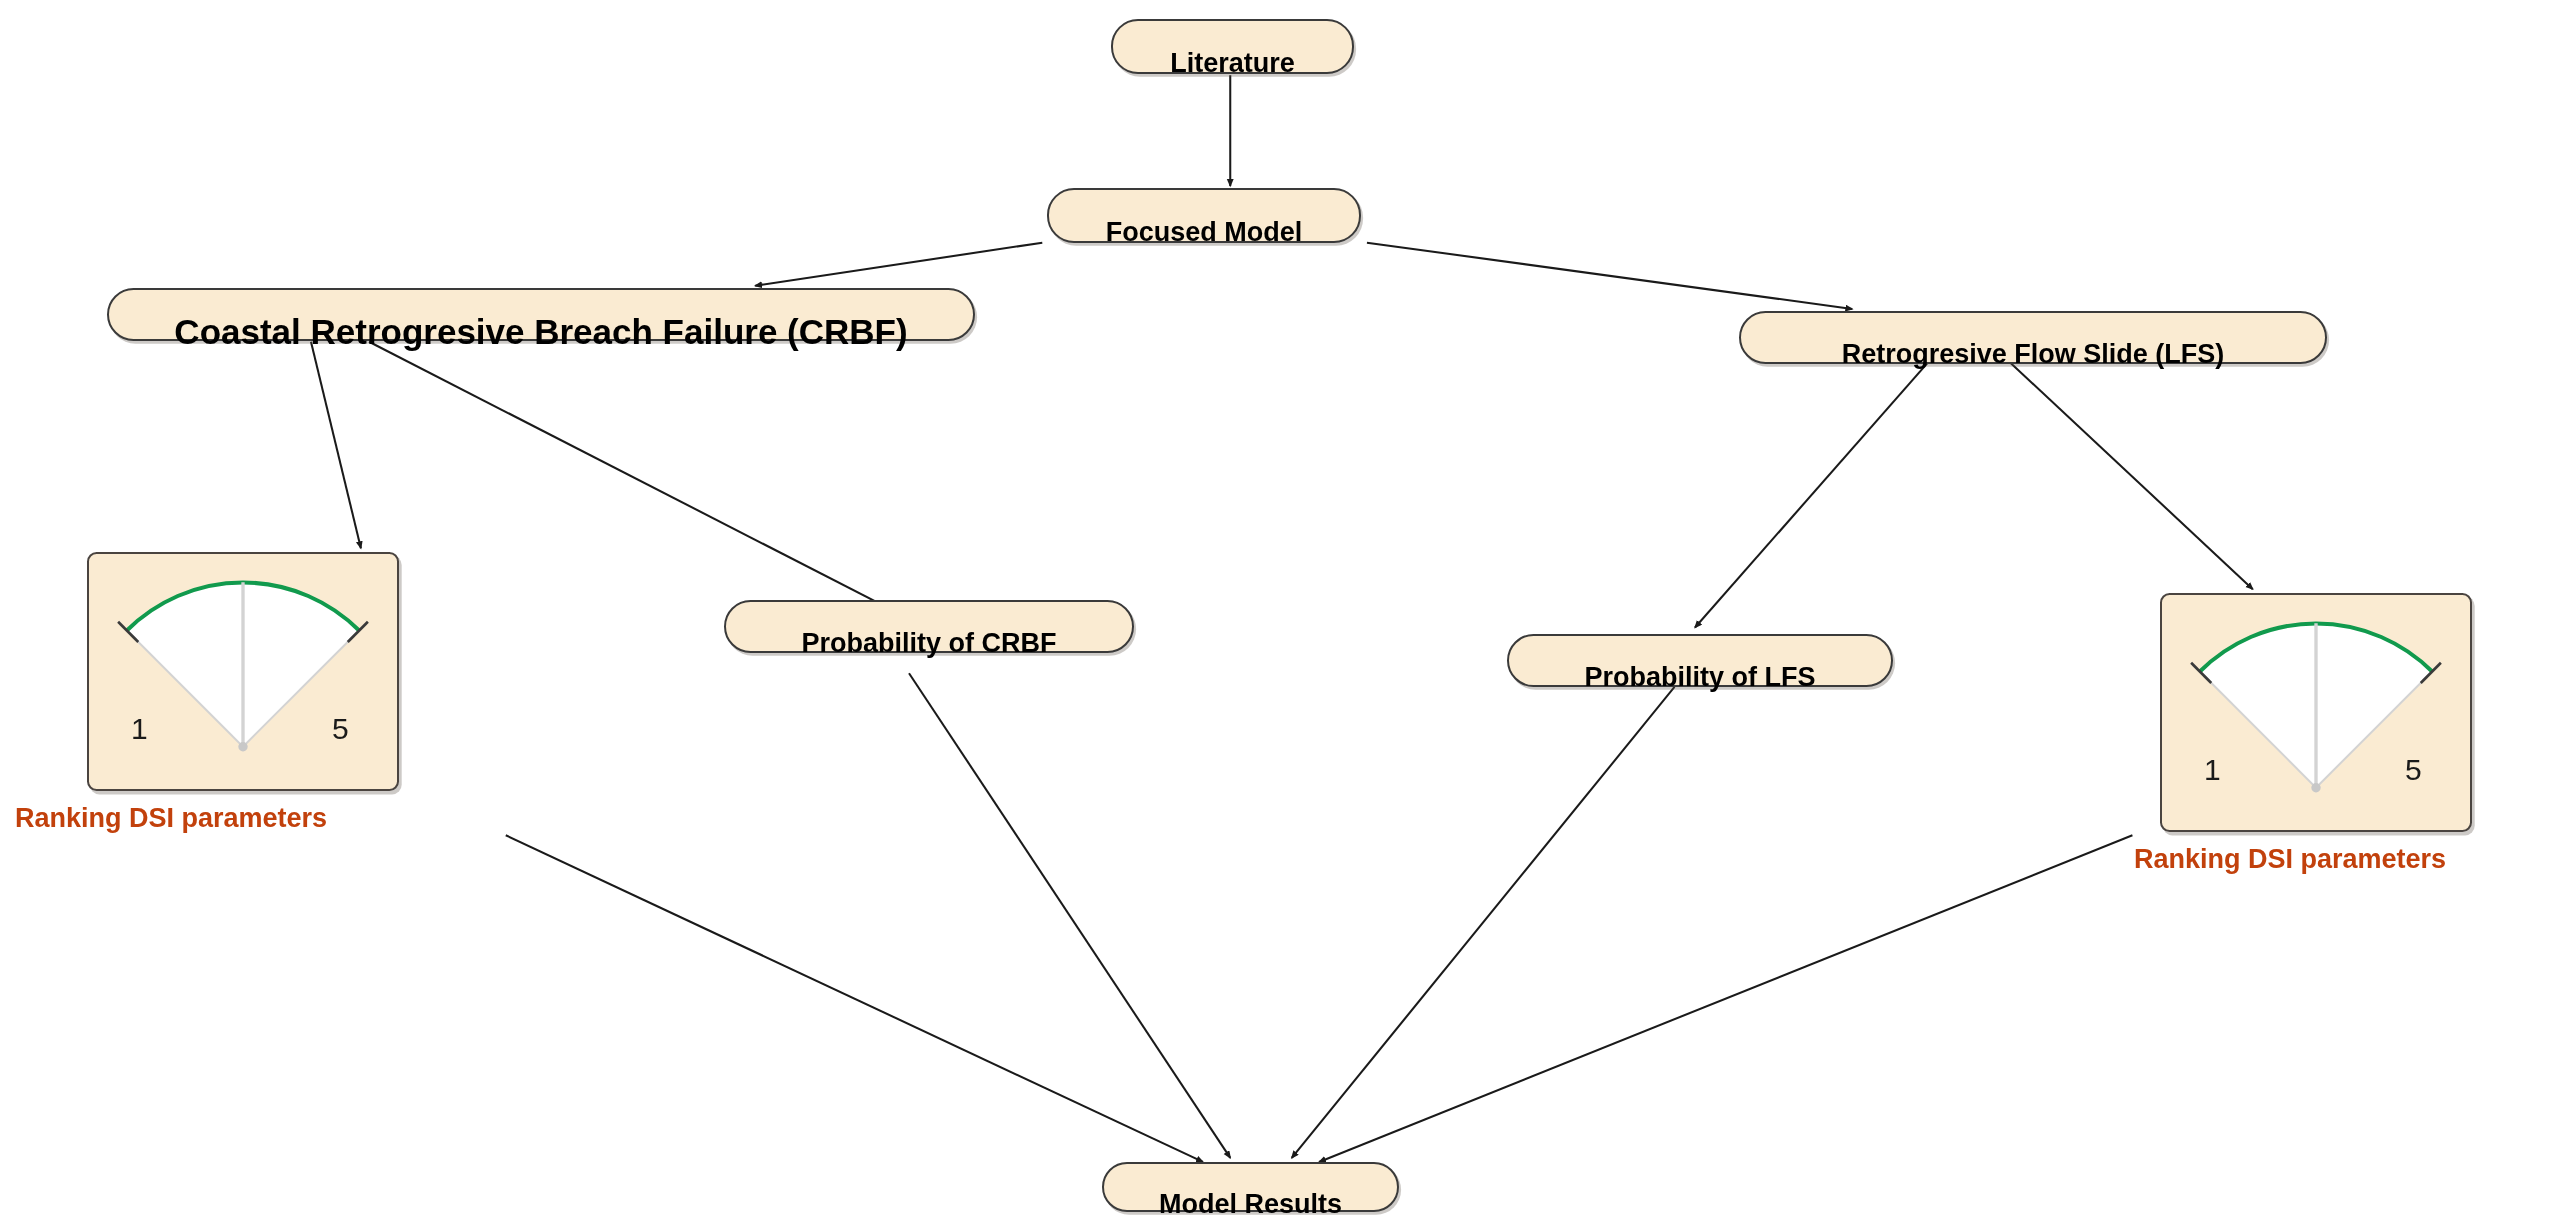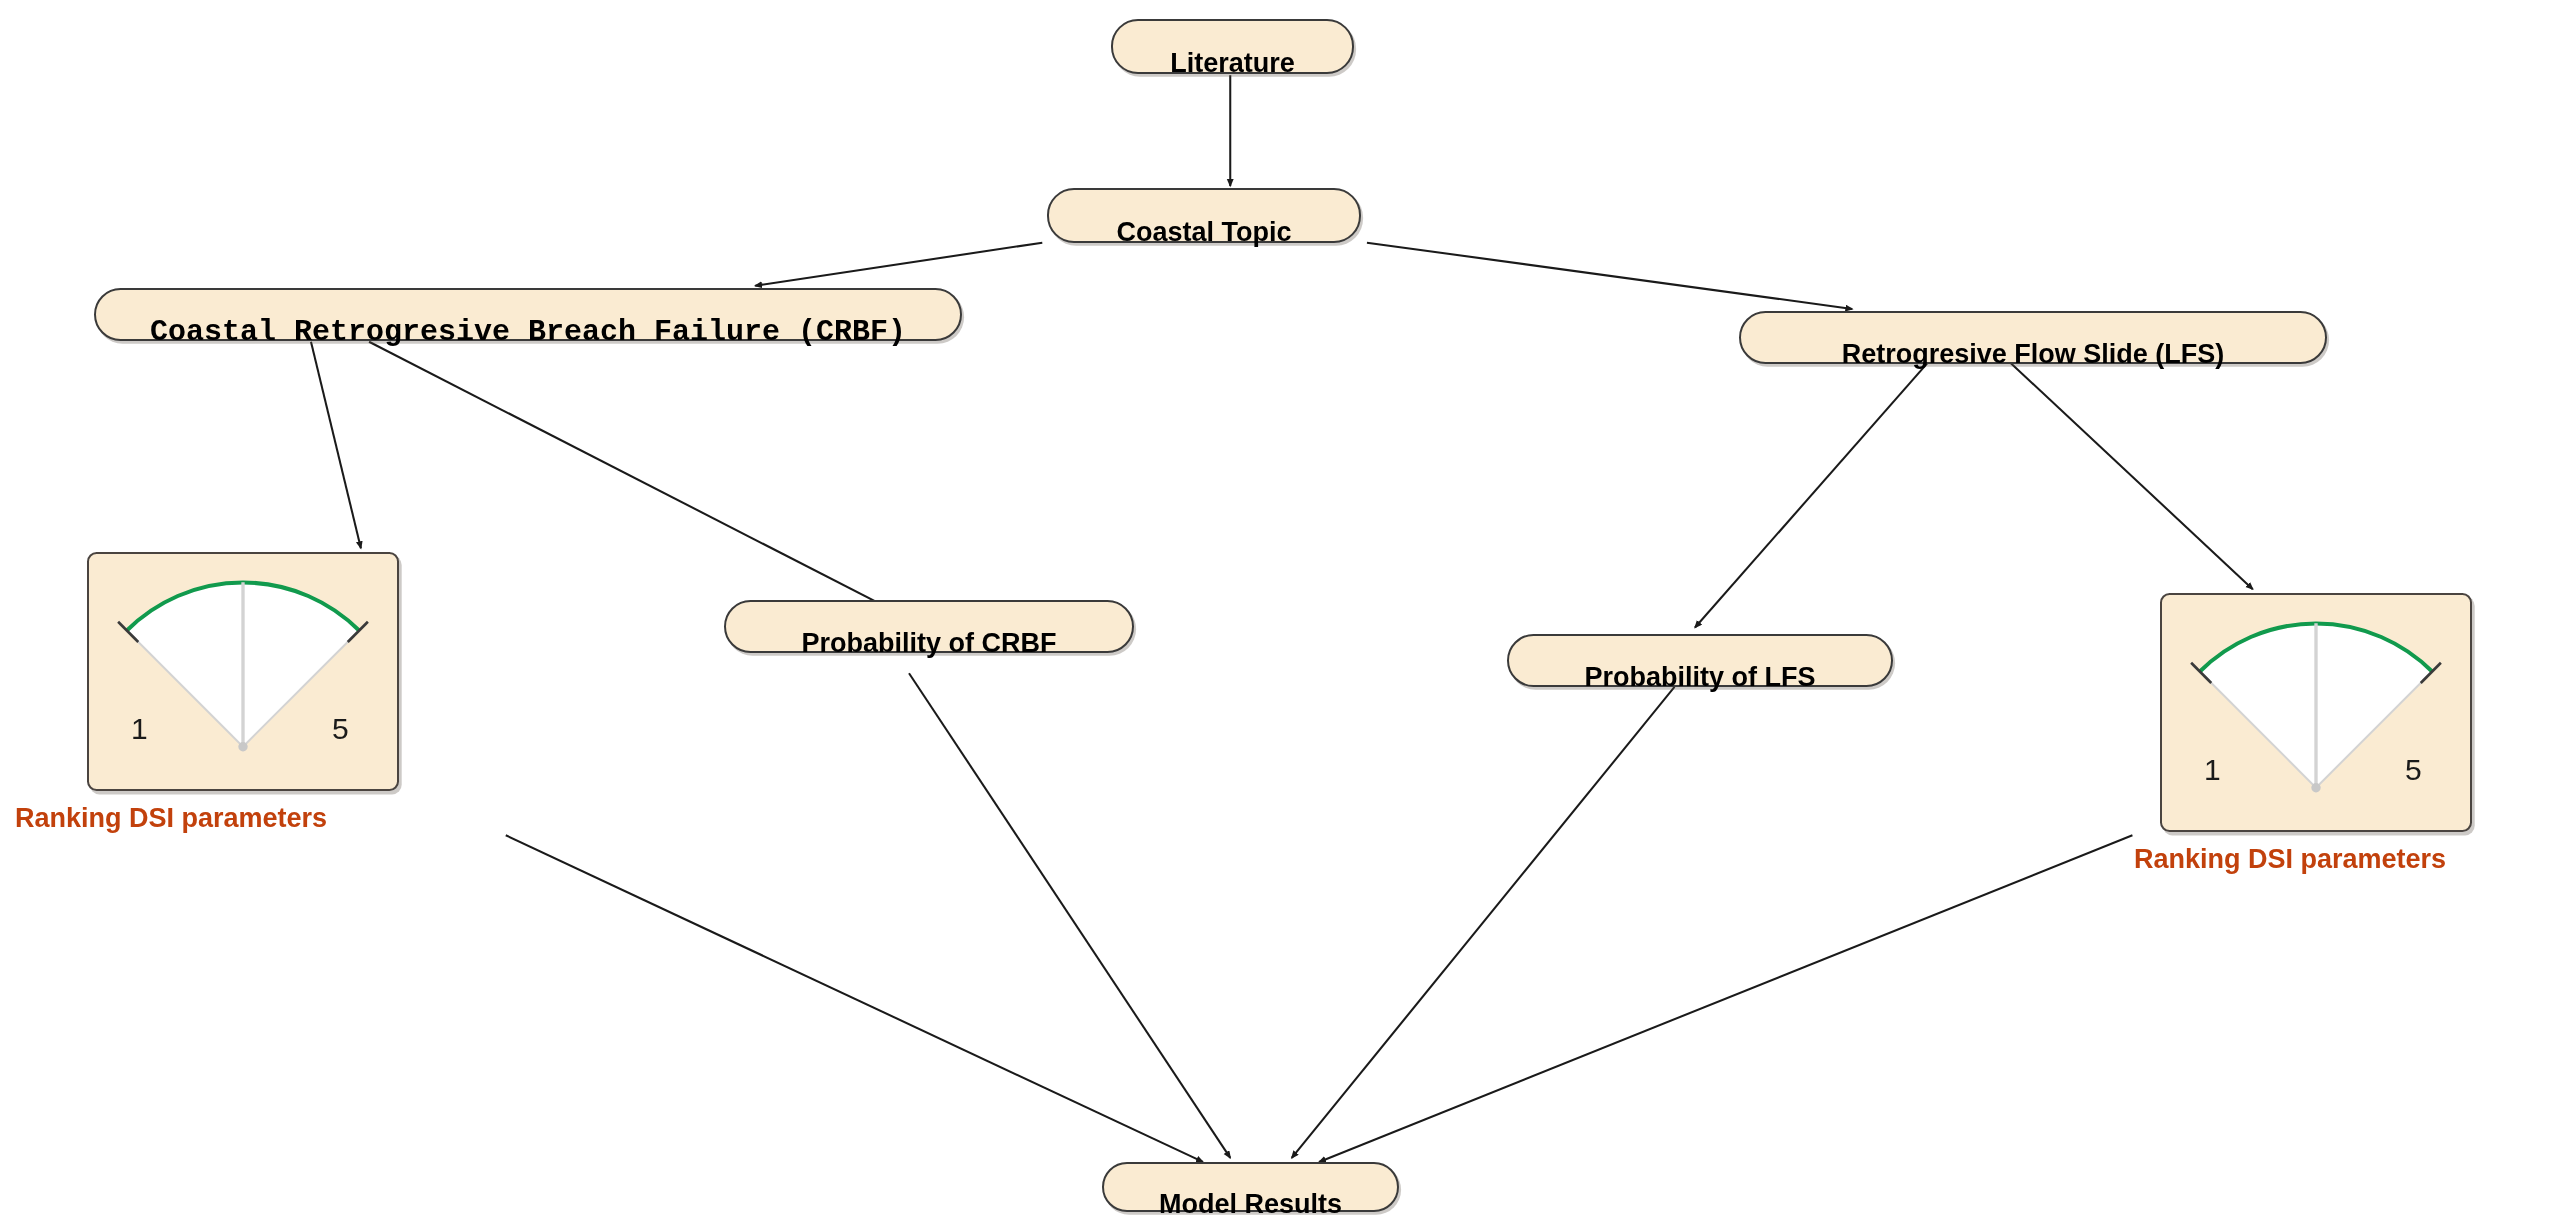--- a/index.html
+++ b/index.html
@@ -109,7 +109,7 @@
   </div>
 
   <div class="node" style="left:1047px; top:188px; width:314px; height:55px; font-size:27px;">
-    <span class="node-label">Coastal Topic</span>
+    <span class="node-label">Focused Model</span>
   </div>
 
   <div class="node" style="left:94px; top:288px; width:868px; height:53px; font-size:30px;font-family:Liberation Mono, monospace;">

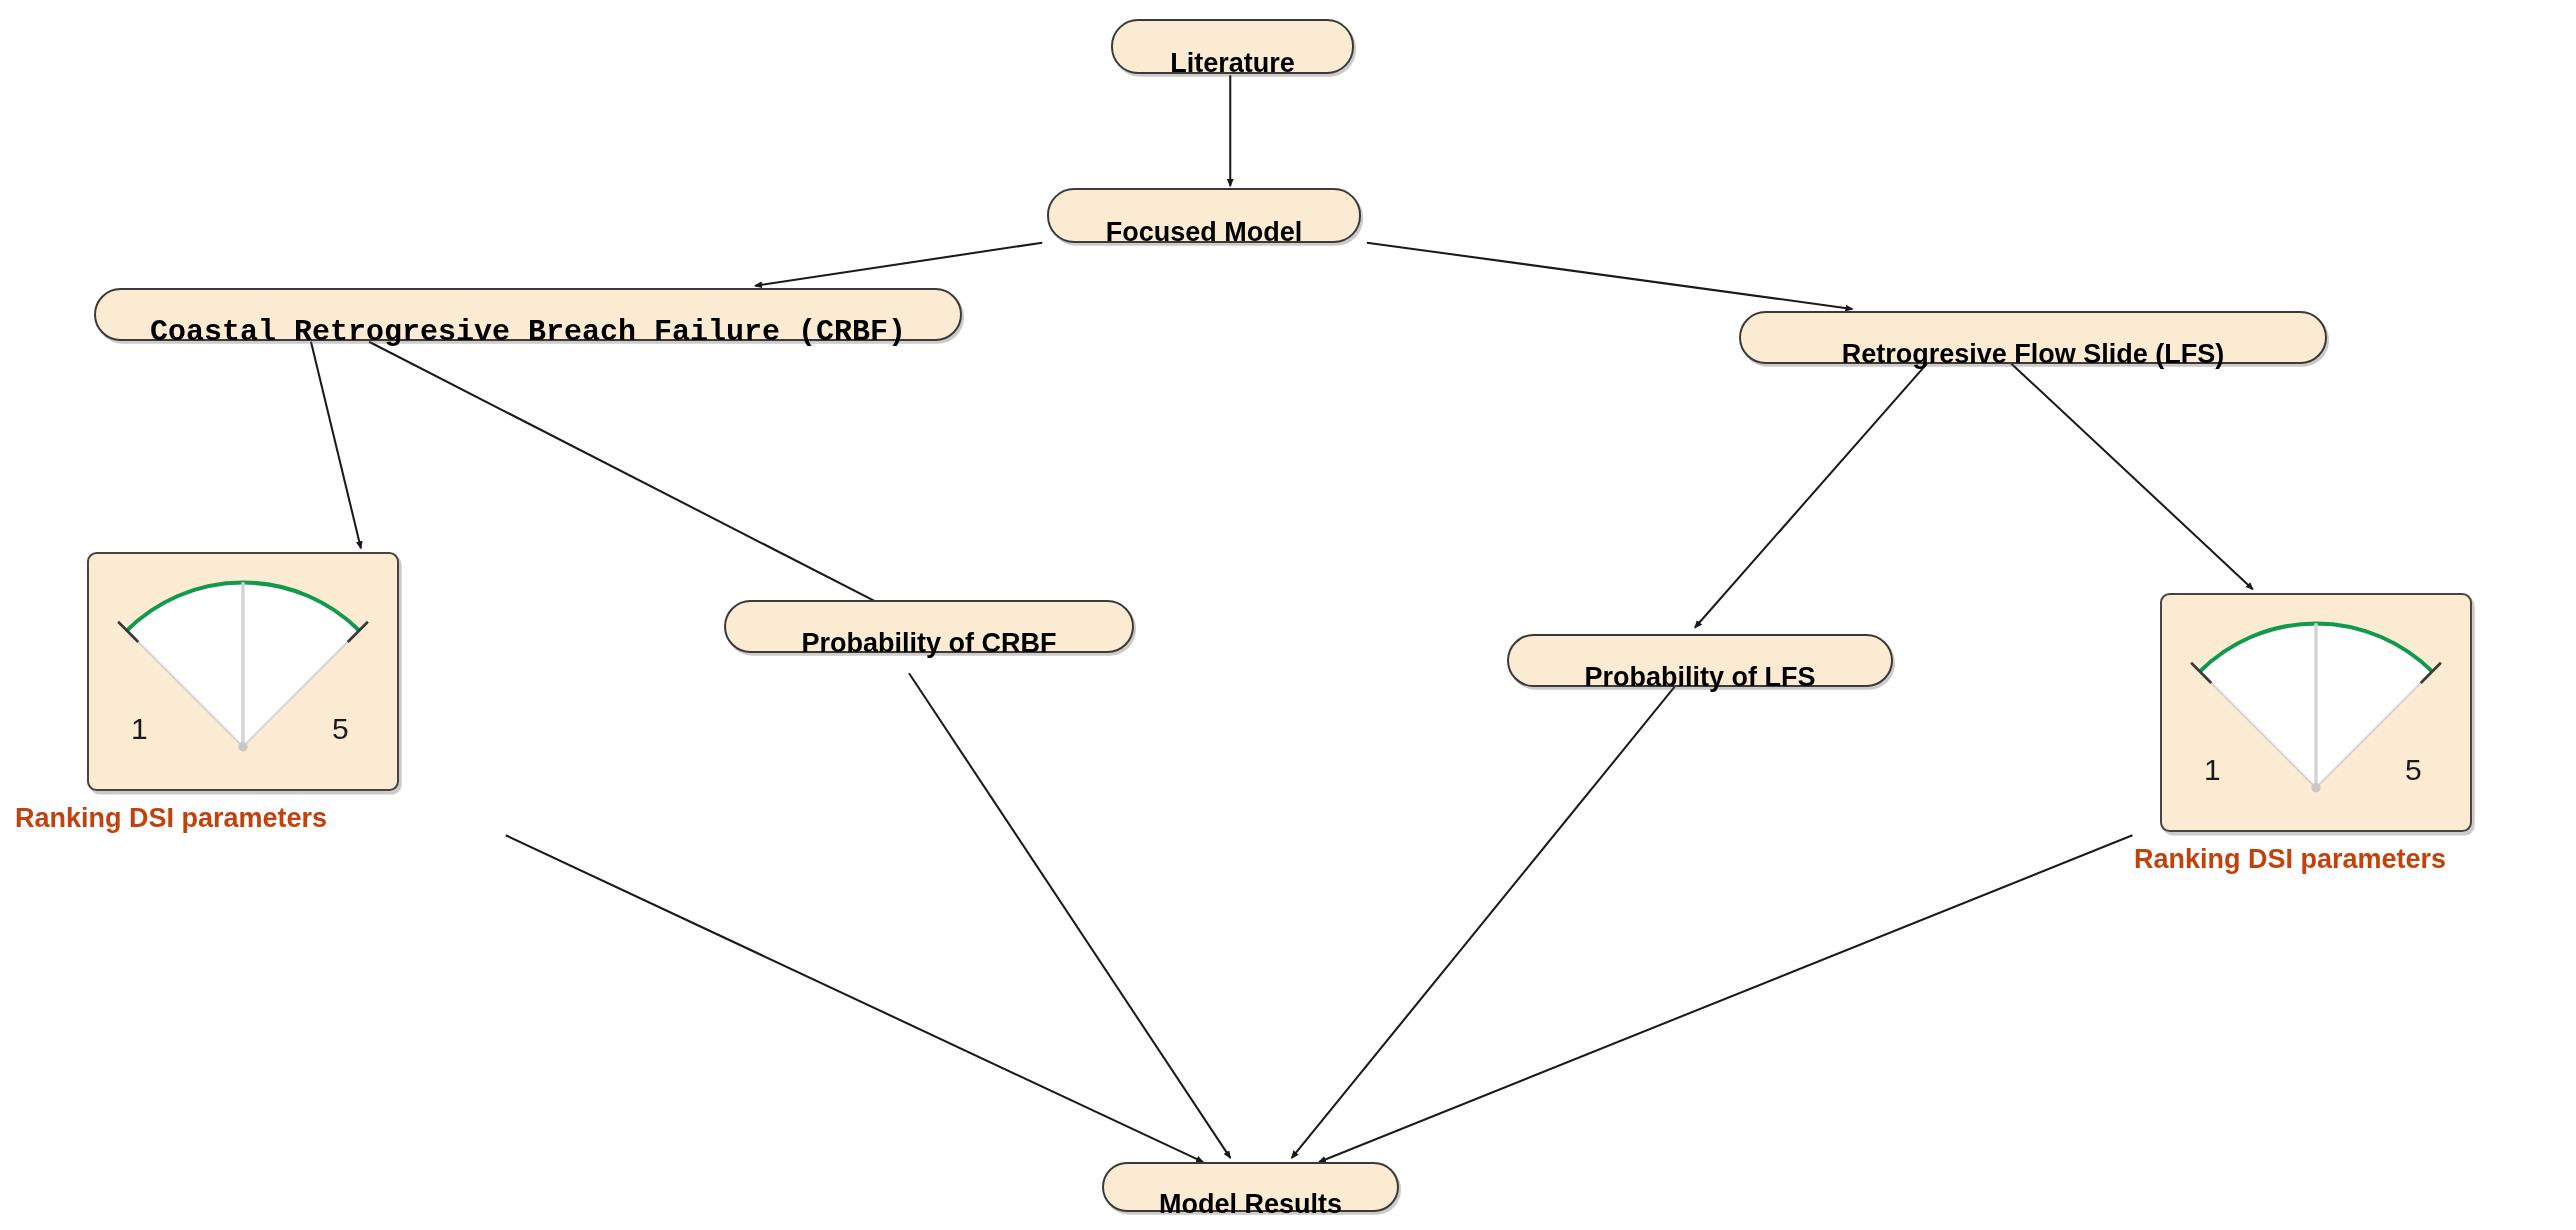--- a/index.html
+++ b/index.html
@@ -112,7 +112,7 @@
     <span class="node-label">Focused Model</span>
   </div>
 
-  <div class="node" style="left:94px; top:288px; width:868px; height:53px; font-size:30px;font-family:Liberation Mono, monospace;">
+  <div class="node" style="left:107px; top:288px; width:868px; height:53px; font-size:35px;">
     <span class="node-label">Coastal Retrogresive Breach Failure (CRBF)</span>
   </div>
 

